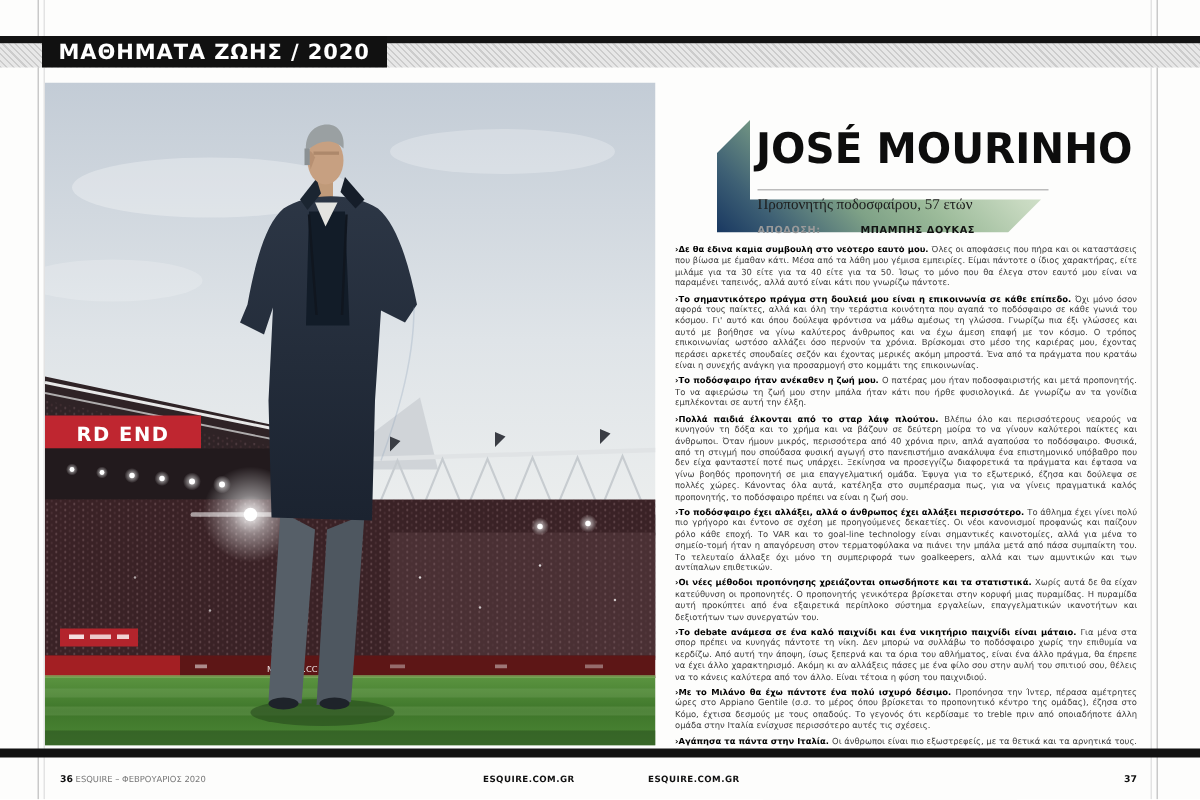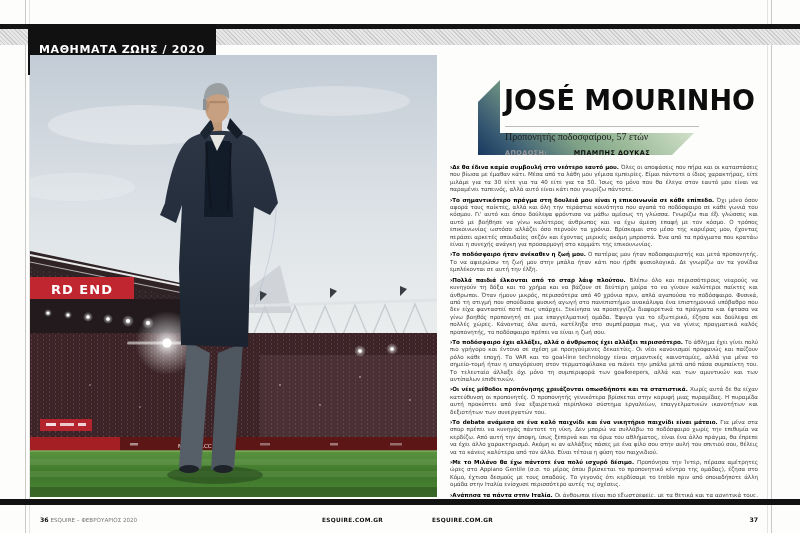--- a/index.html
+++ b/index.html
@@ -12,8 +12,8 @@
   #hatch-strip{position:absolute;left:0;top:29px;width:800px;height:16px;
     background-image:repeating-linear-gradient(45deg,#cccccc 0 1px,#e7e7e7 1px 3px);}
   #section-label{position:absolute;left:28px;top:24px;height:21px;background:#111111;
-    color:#ffffff;font-size:11px;font-weight:900;letter-spacing:0.6px;
-    display:flex;align-items:center;padding:15px 11px;white-space:nowrap;}
+    color:#ffffff;font-size:14px;font-weight:900;letter-spacing:0.6px;
+    display:flex;align-items:center;padding:0 11px;white-space:nowrap;}
   
   #photo{position:absolute;left:30px;top:55px;width:407px;height:442px;display:block;}
   

